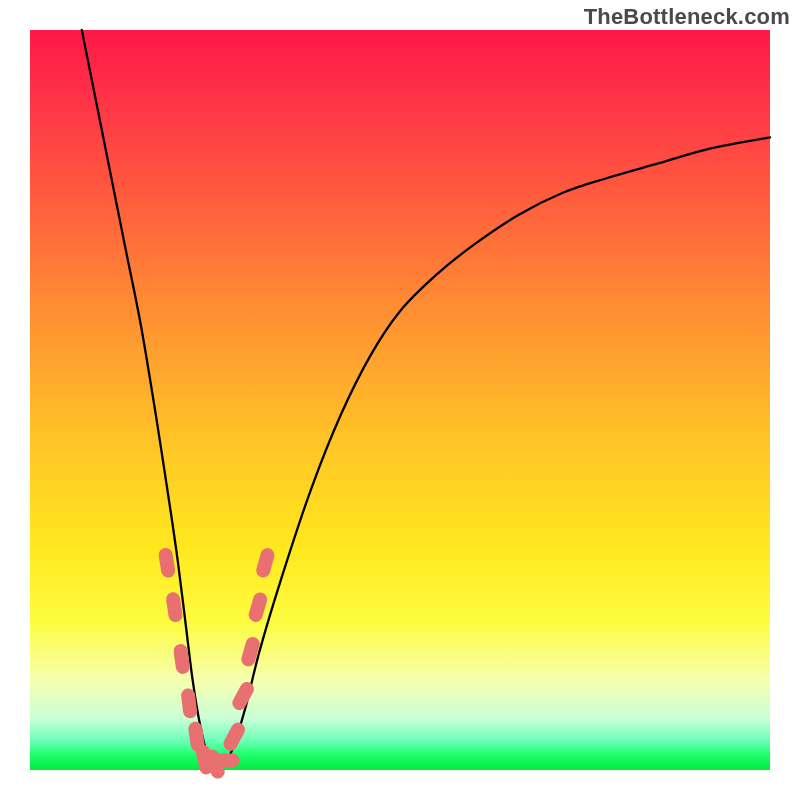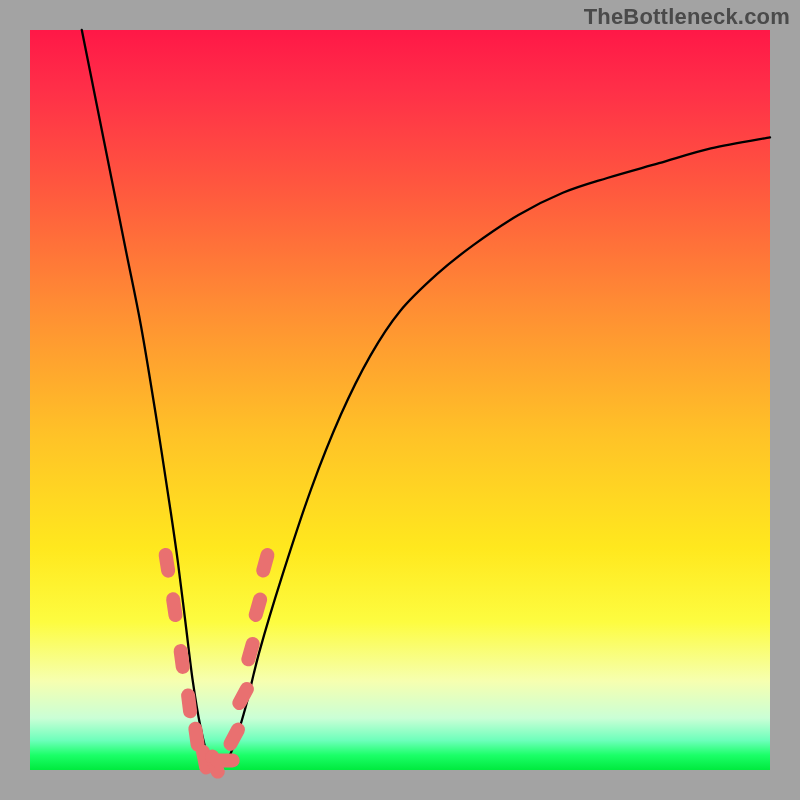--- a/index.html
+++ b/index.html
@@ -17,7 +17,7 @@
     left: 0;
     width: 800px;
     height: 800px;
-    background: #a3a3a3;
+    background: #ffffff;
   }
   .plot-area {
     position: absolute;

